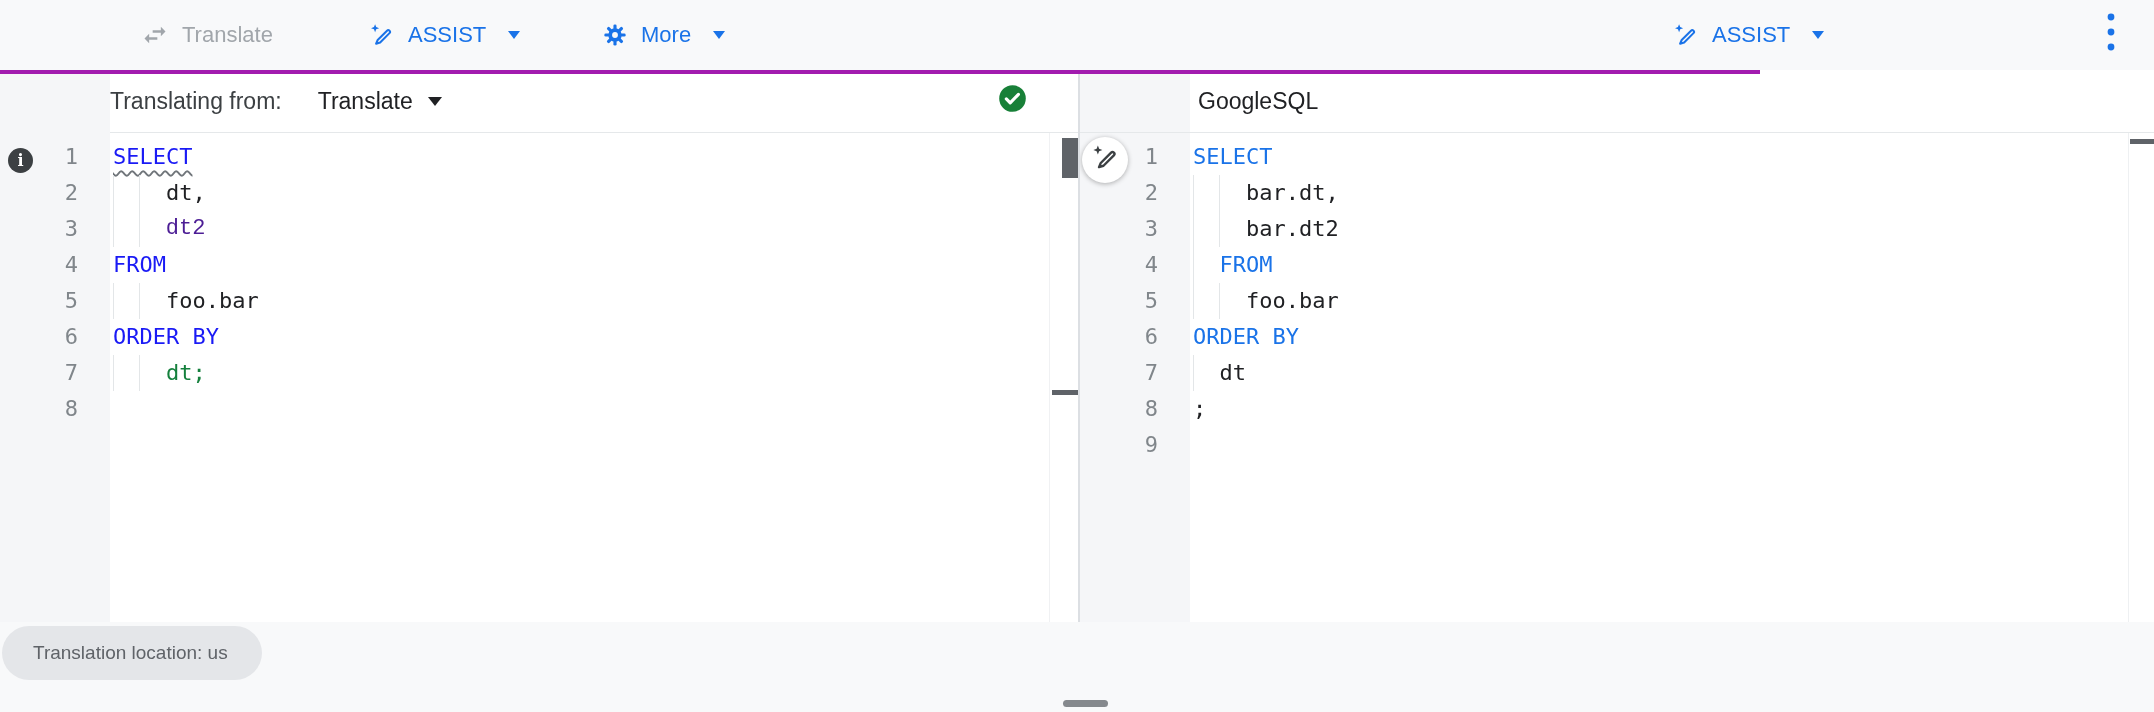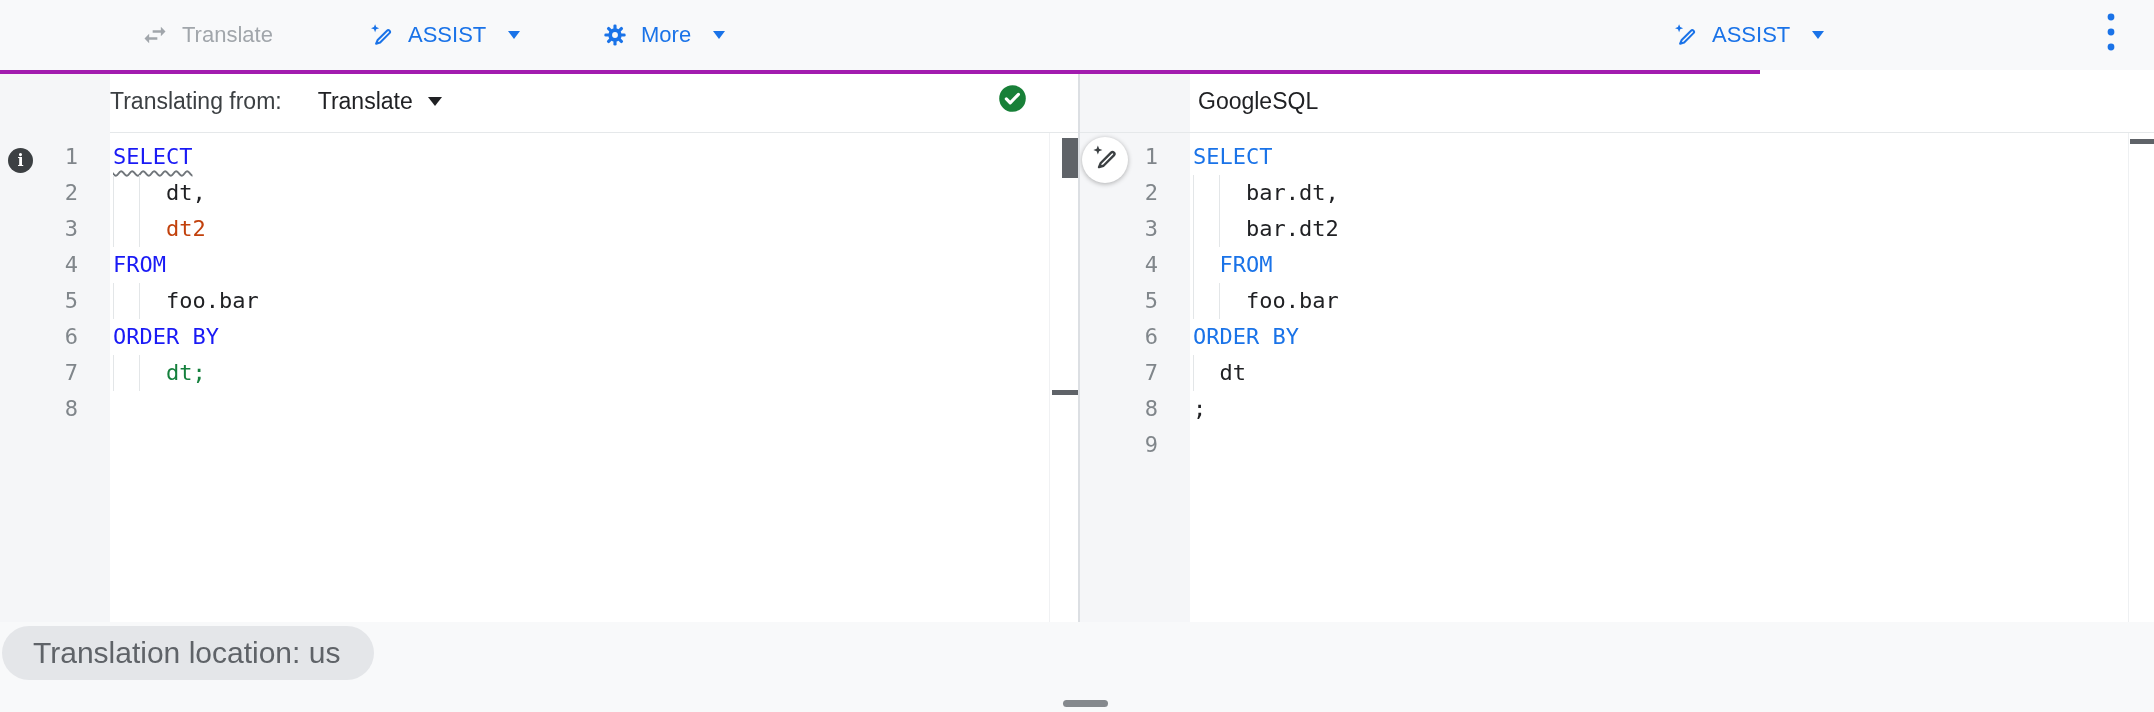--- a/index.html
+++ b/index.html
@@ -175,7 +175,7 @@
       </div>
       <div class="code-row" style="top: 78px;">
         <div class="ln">3</div>
-        <div class="code" style="color: #c2410c;"><span class="guide" style="left: 0px;"></span><span class="guide" style="left: 26.4px;"></span><span class="txt"><span>    dt2</span></span></div>
+        <div class="code" style="color: #4c1d95; font-family: Liberation Mono, monospace;"><span class="guide" style="left: 0px;"></span><span class="guide" style="left: 26.4px;"></span><span class="txt"><span>    dt2</span></span></div>
       </div>
       <div class="code-row" style="top: 114px;">
         <div class="ln">4</div>

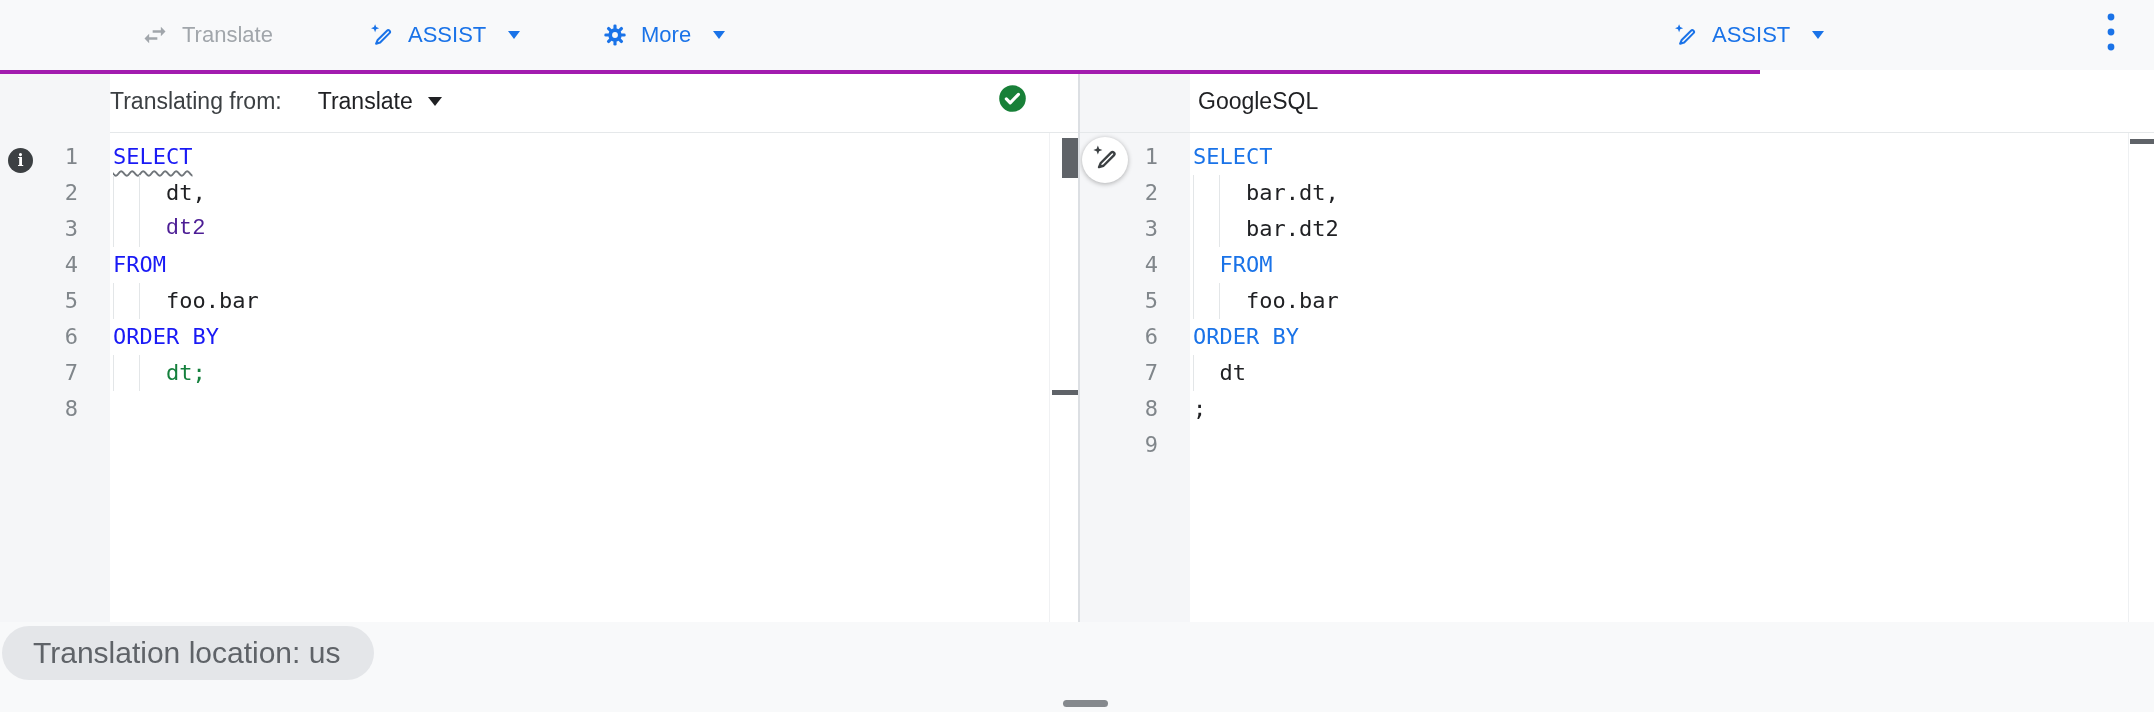--- a/index.html
+++ b/index.html
@@ -64,7 +64,7 @@
 
   
   .chip{position:absolute;left:2px;top:626px;height:54px;border-radius:27px;background:#e4e6e9;
-        display:flex;align-items:center;padding:0 34px 0 31px;font-size:30px;color:#5f6368;white-space:nowrap;}
+        display:flex;align-items:center;padding:0 34px 0 31px;font-size:19px;color:#5f6368;white-space:nowrap;}
   .drag-handle{position:absolute;left:1063px;top:700px;width:45px;height:7px;border-radius:4px;
                background:#85898d;cursor:row-resize;}
 </style>

